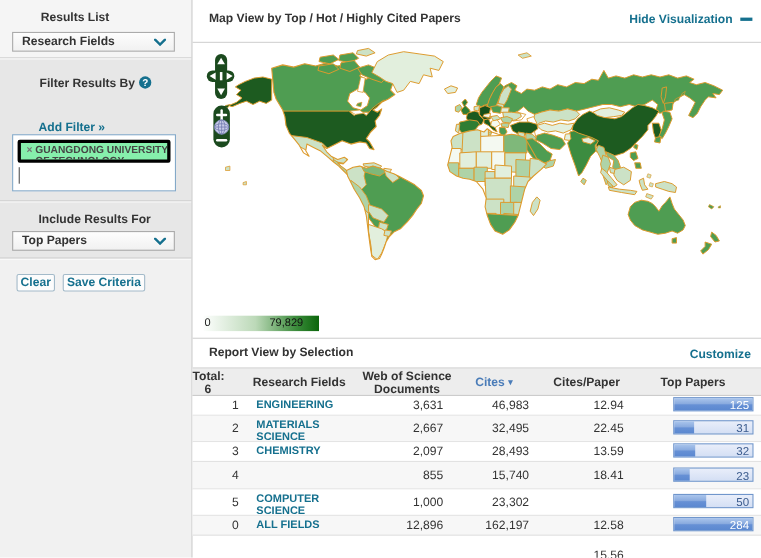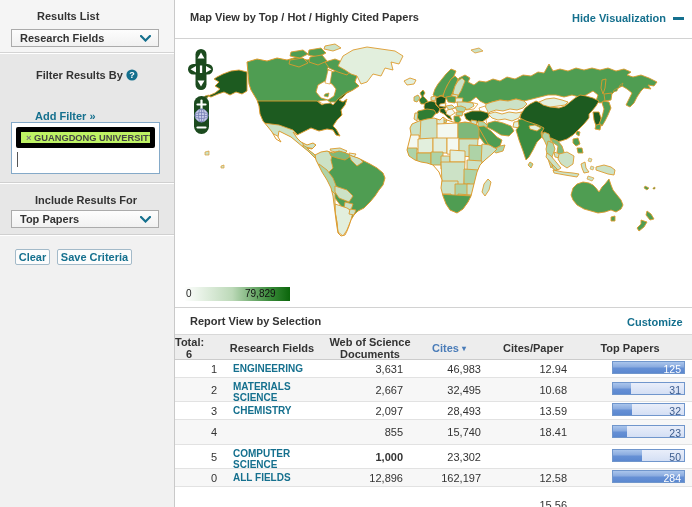--- a/index.html
+++ b/index.html
@@ -16,7 +16,7 @@
 .chev { position:absolute; right:7px; top:5px; width:11px; height:7px; }
 .teal { color:#15708e; }
 #filterbox { position:absolute; left:11px; top:122px; width:149px; height:52px; background:#fff; border:1px solid #84a9c8; }
-#chip { position:absolute; left:4px; top:4px; width:139px; height:21px; background:#bef264; border:5px solid #000000; border-radius:2px; font-size:9.3px; font-weight:bold; color:#454545; line-height:10px; padding:1px 0 0 5px; white-space:nowrap; overflow:hidden; }
+#chip { position:absolute; left:4px; top:4px; width:139px; height:21px; background:#86efac; border:3px solid #000000; border-radius:2px; font-size:9.3px; font-weight:bold; color:#454545; line-height:10px; padding:1px 0 0 5px; white-space:nowrap; overflow:hidden; }
 #cursor { position:absolute; left:5px; top:29px; width:1px; height:15px; background:#555; }
 .btn { position:absolute; top:249px; height:16px; background:#fcfcfc; border:1px solid #a3bac9; border-radius:2px; font-size:11px; font-weight:bold; color:#15708e; text-align:center; line-height:14px; }
 #mainhdr { position:absolute; left:190px; top:11px; font-size:11px; font-weight:bold; color:#333; }

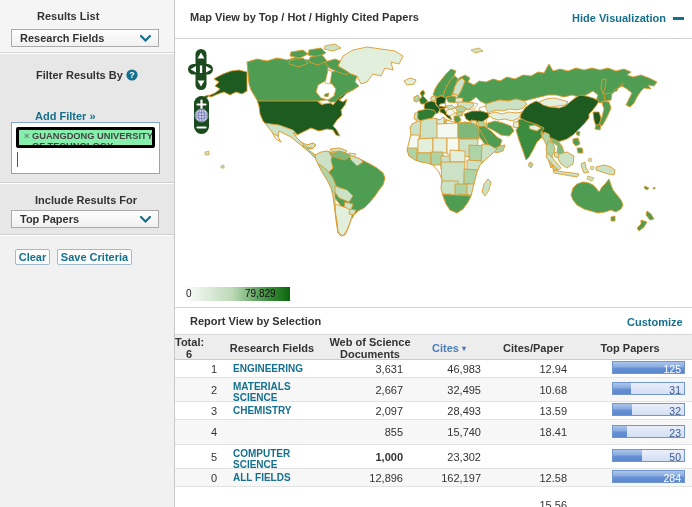--- a/index.html
+++ b/index.html
@@ -291,7 +291,7 @@
   <div class="cell field" style="left:58px;top:3px;width:110px;">MATERIALS<br>SCIENCE</div>
   <div class="cell num" style="left:158px;top:6px;width:70px;">2,667</div>
   <div class="cell num" style="left:236px;top:6px;width:70px;">32,495</div>
-  <div class="cell num" style="left:322px;top:6px;width:70px;">10.68</div>
+  <div class="cell num" style="left:322px;top:6px;width:70px;">22.45</div>
   <div class="bar" style="top:4px;">
       <div class="barfill" style="width:18px;"></div>
       <div class="barnum bd">31</div>

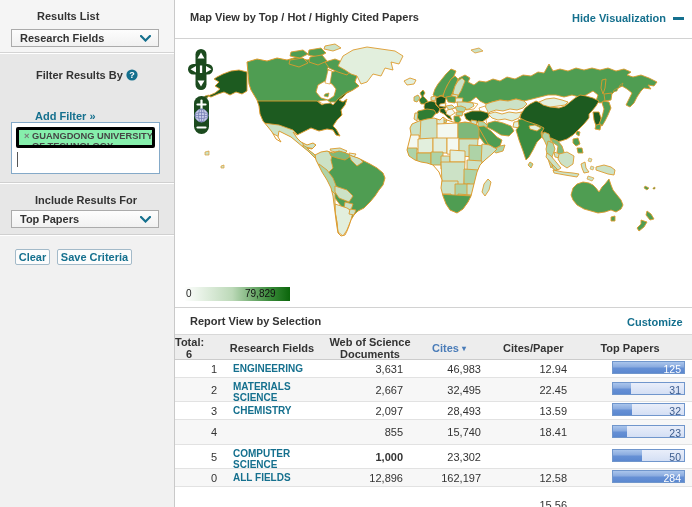--- a/index.html
+++ b/index.html
@@ -321,7 +321,7 @@
 <div class="row" style="top:445px;height:24px;background:#fff;">
   <div class="cell num" style="left:2px;top:6px;width:40px;">5</div>
   <div class="cell field" style="left:58px;top:3px;width:110px;">COMPUTER<br>SCIENCE</div>
-  <div class="cell num" style="left:158px;top:6px;width:70px;font-weight:bold;">1,000</div>
+  <div class="cell num" style="left:158px;top:6px;width:70px;">1,000</div>
   <div class="cell num" style="left:236px;top:6px;width:70px;">23,302</div>
   <div class="cell num" style="left:322px;top:6px;width:70px;margin-top:48px;">15.56</div>
   <div class="bar" style="top:4px;">

